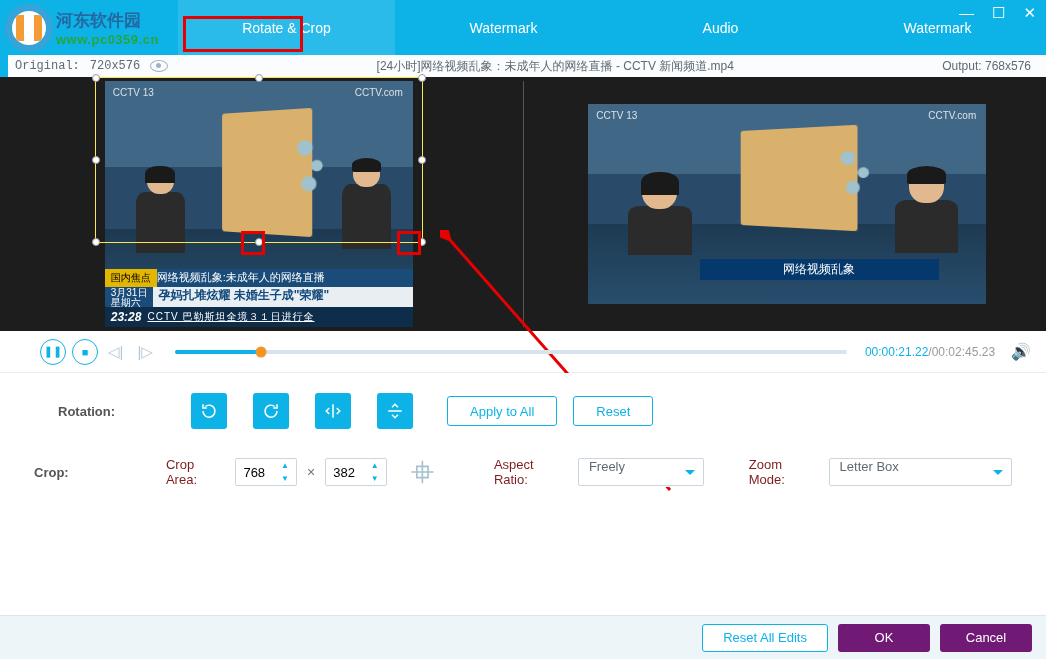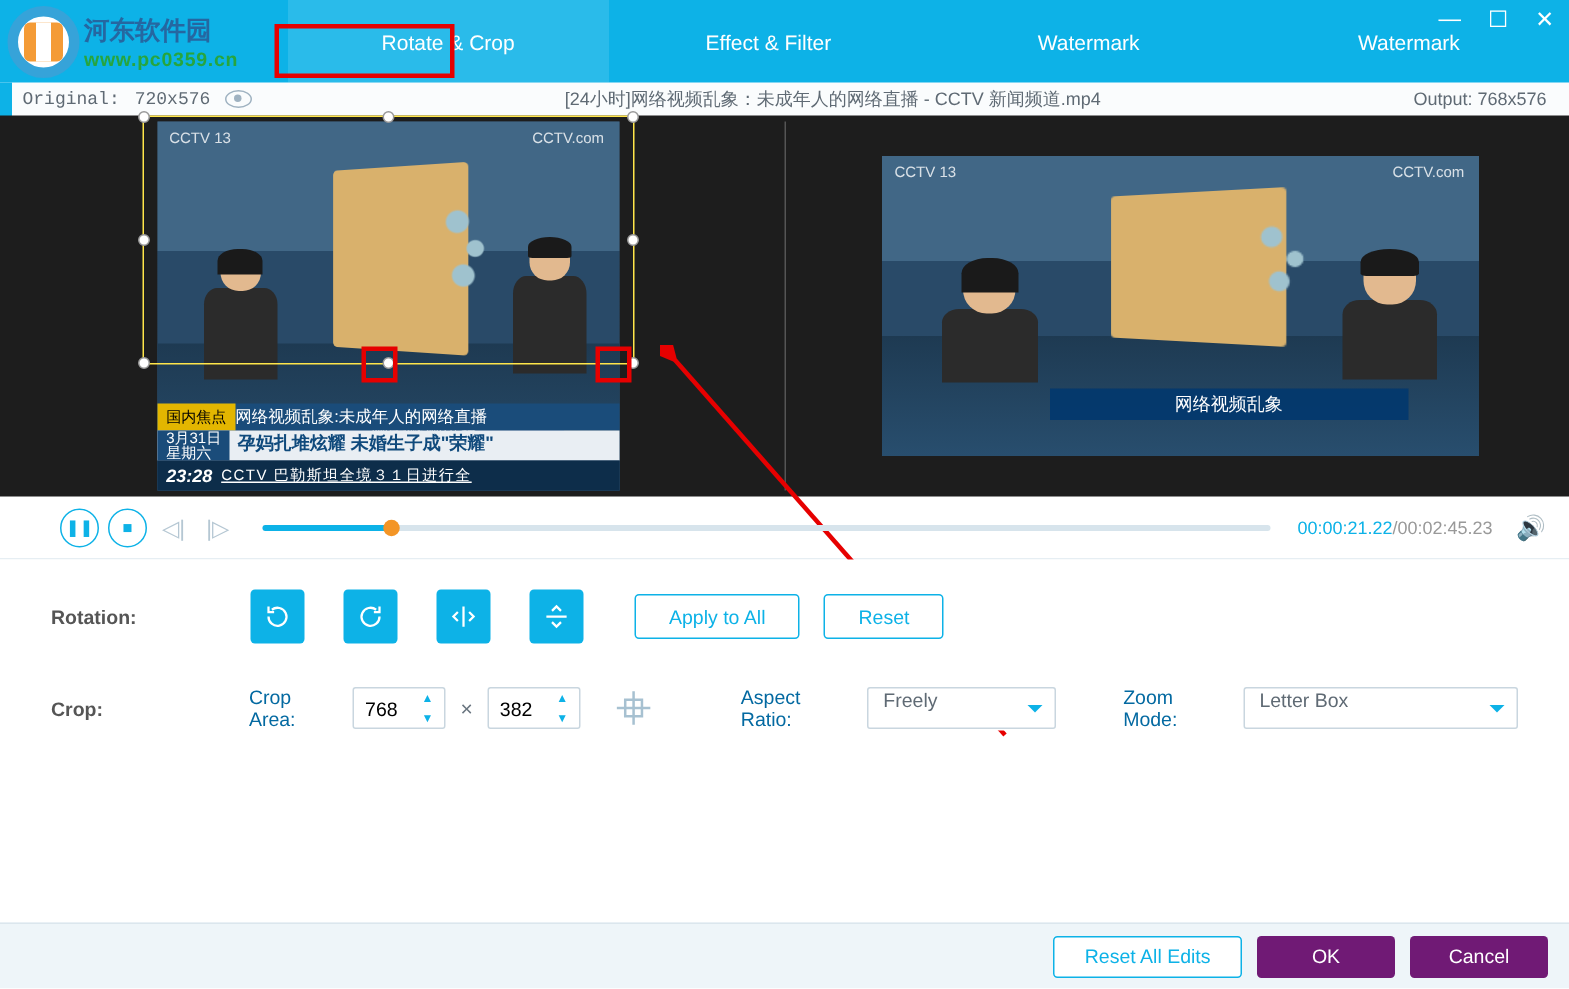--- a/index.html
+++ b/index.html
@@ -5,7 +5,7 @@
 * { margin: 0; padding: 0; box-sizing: border-box; }
 body { font-family: "Microsoft YaHei", Arial, sans-serif; font-size: 13px; background: #fff; width: 1046px; height: 659px; position: relative; overflow: hidden; }
 .titlebar { height: 55px; background: #0db2e7; display: flex; position: relative; }
-.logo-area { width: 192px; display: flex; align-items: center; padding-left: 5px; position: relative; }
+.logo-area { width: 178px; display: flex; align-items: center; padding-left: 5px; position: relative; }
 .logo-circ { width: 48px; height: 48px; border-radius: 50%; background: #fff; display: flex; align-items: center; justify-content: center; border: 7px solid #36a3d9; }
 .logo-inner { width: 26px; height: 26px; background: #f49b36; border-radius: 4px; position: relative; }
 .logo-inner::before { content: ""; position: absolute; width: 10px; height: 26px; background: #fff; left: 8px; }

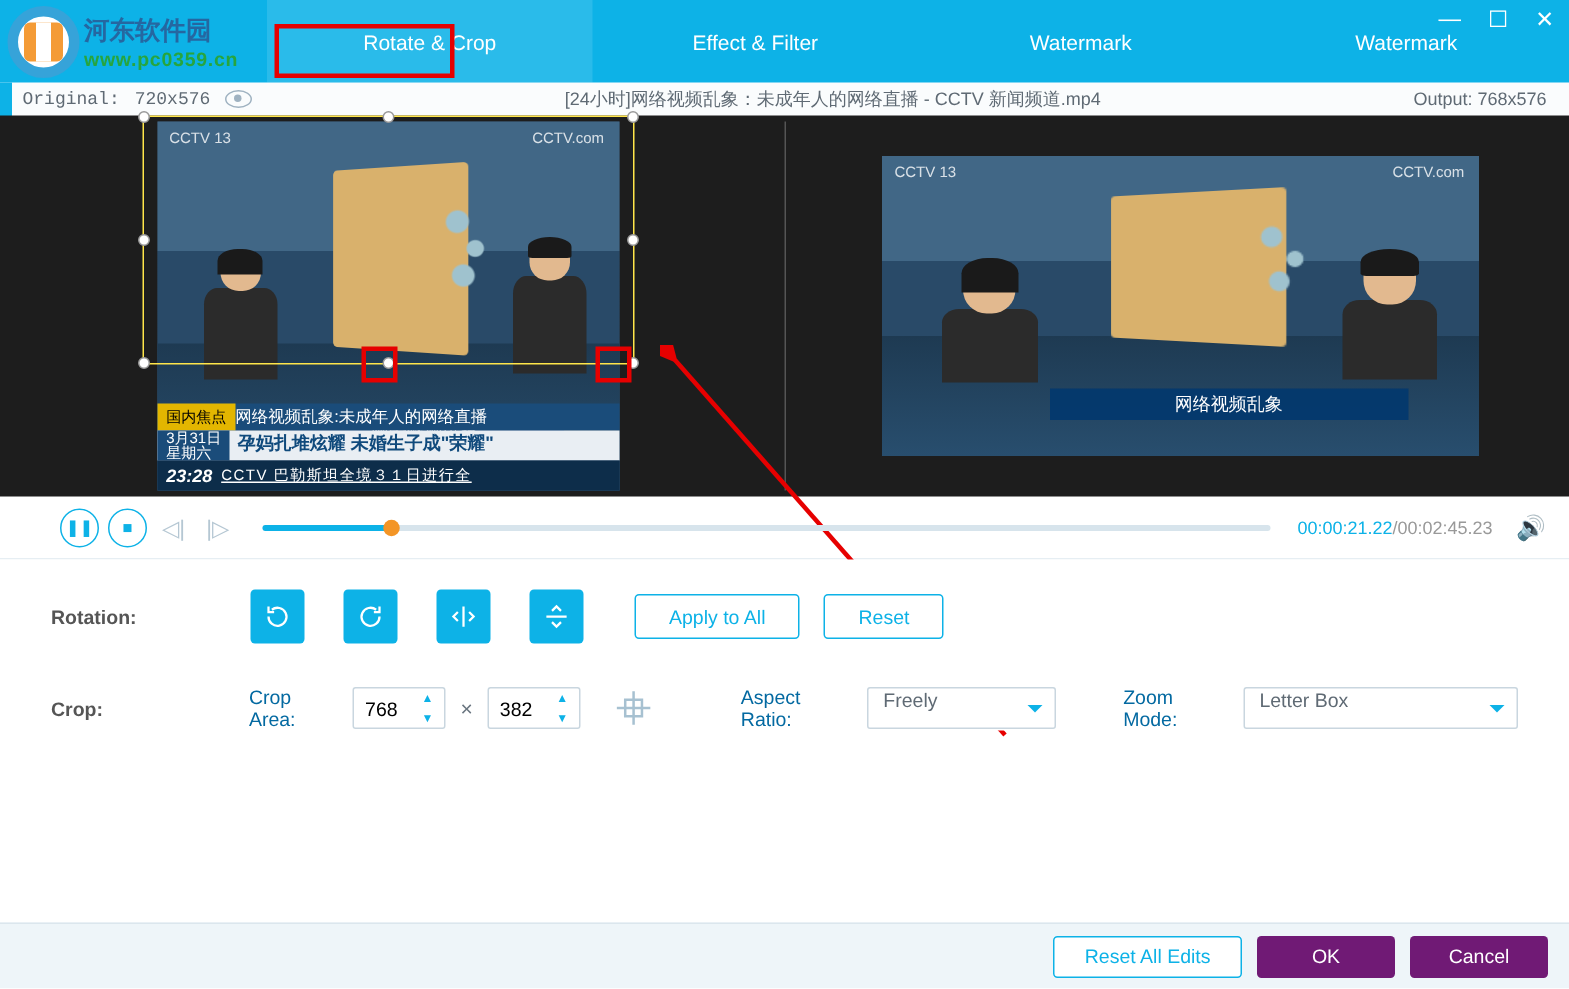--- a/index.html
+++ b/index.html
@@ -105,7 +105,6 @@
   </div>
   <div class="tabs">
     <div class="tab active">Rotate &amp; Crop</div>
-    <div class="tab">Effect &amp; Filter</div>
     <div class="tab">Watermark</div>
     <div class="tab">Watermark</div>
   </div>

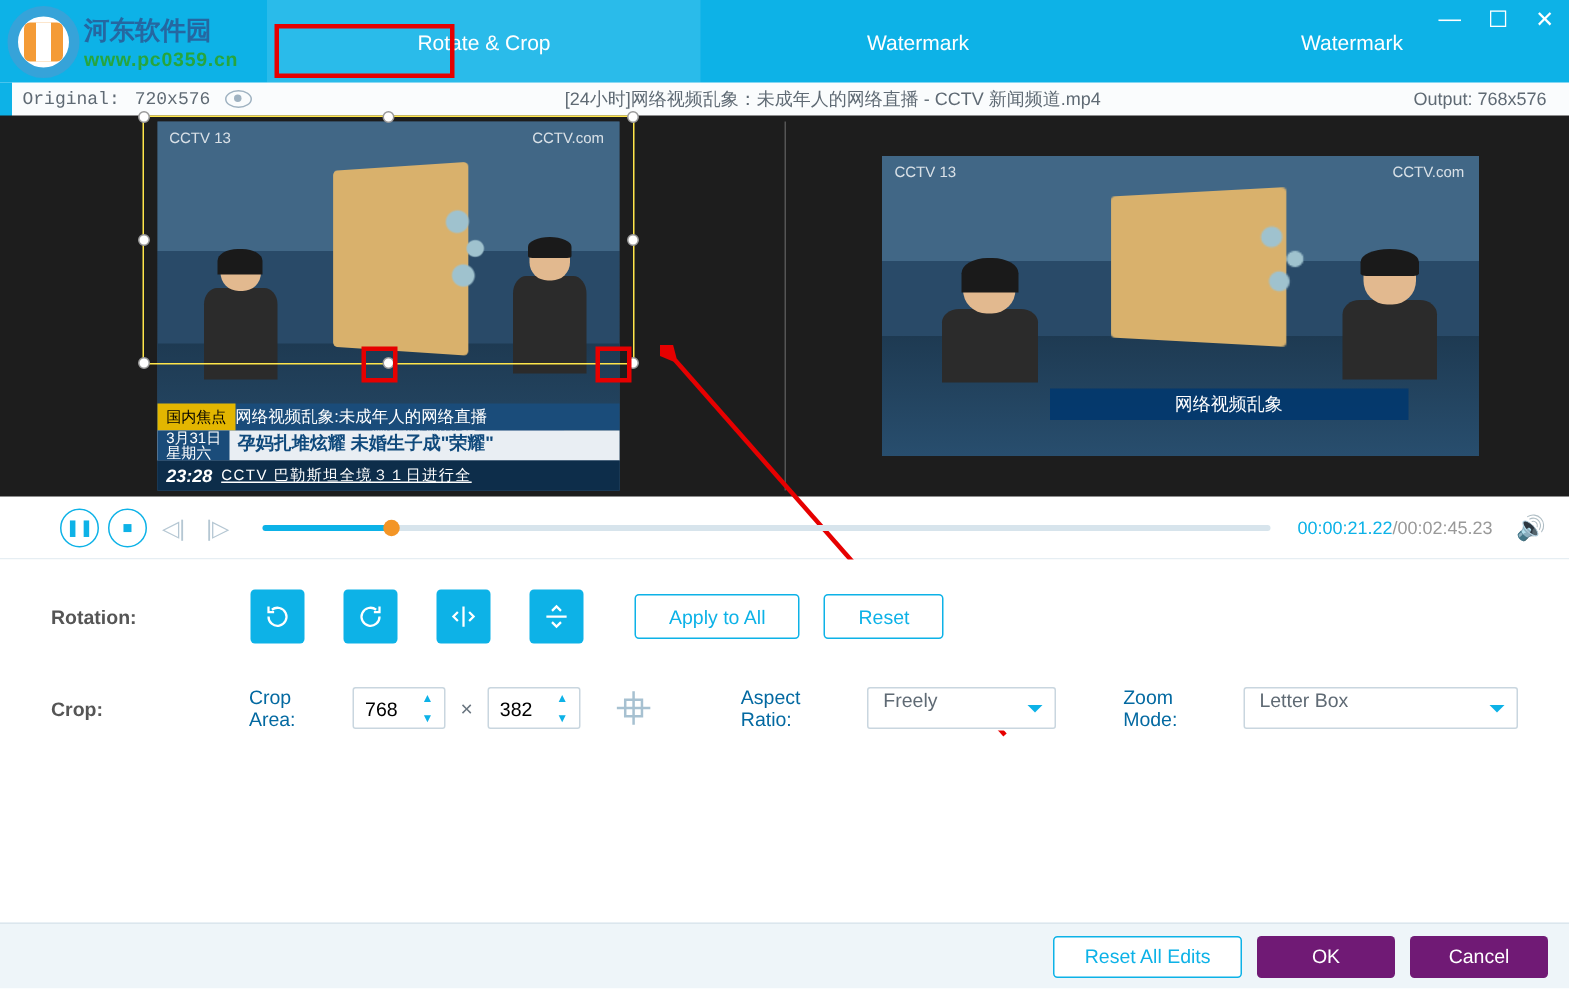--- a/index.html
+++ b/index.html
@@ -106,6 +106,7 @@
   <div class="tabs">
     <div class="tab active">Rotate &amp; Crop</div>
     <div class="tab">Watermark</div>
+    <div class="tab">Audio</div>
     <div class="tab">Watermark</div>
   </div>
   <div class="win-ctrl">

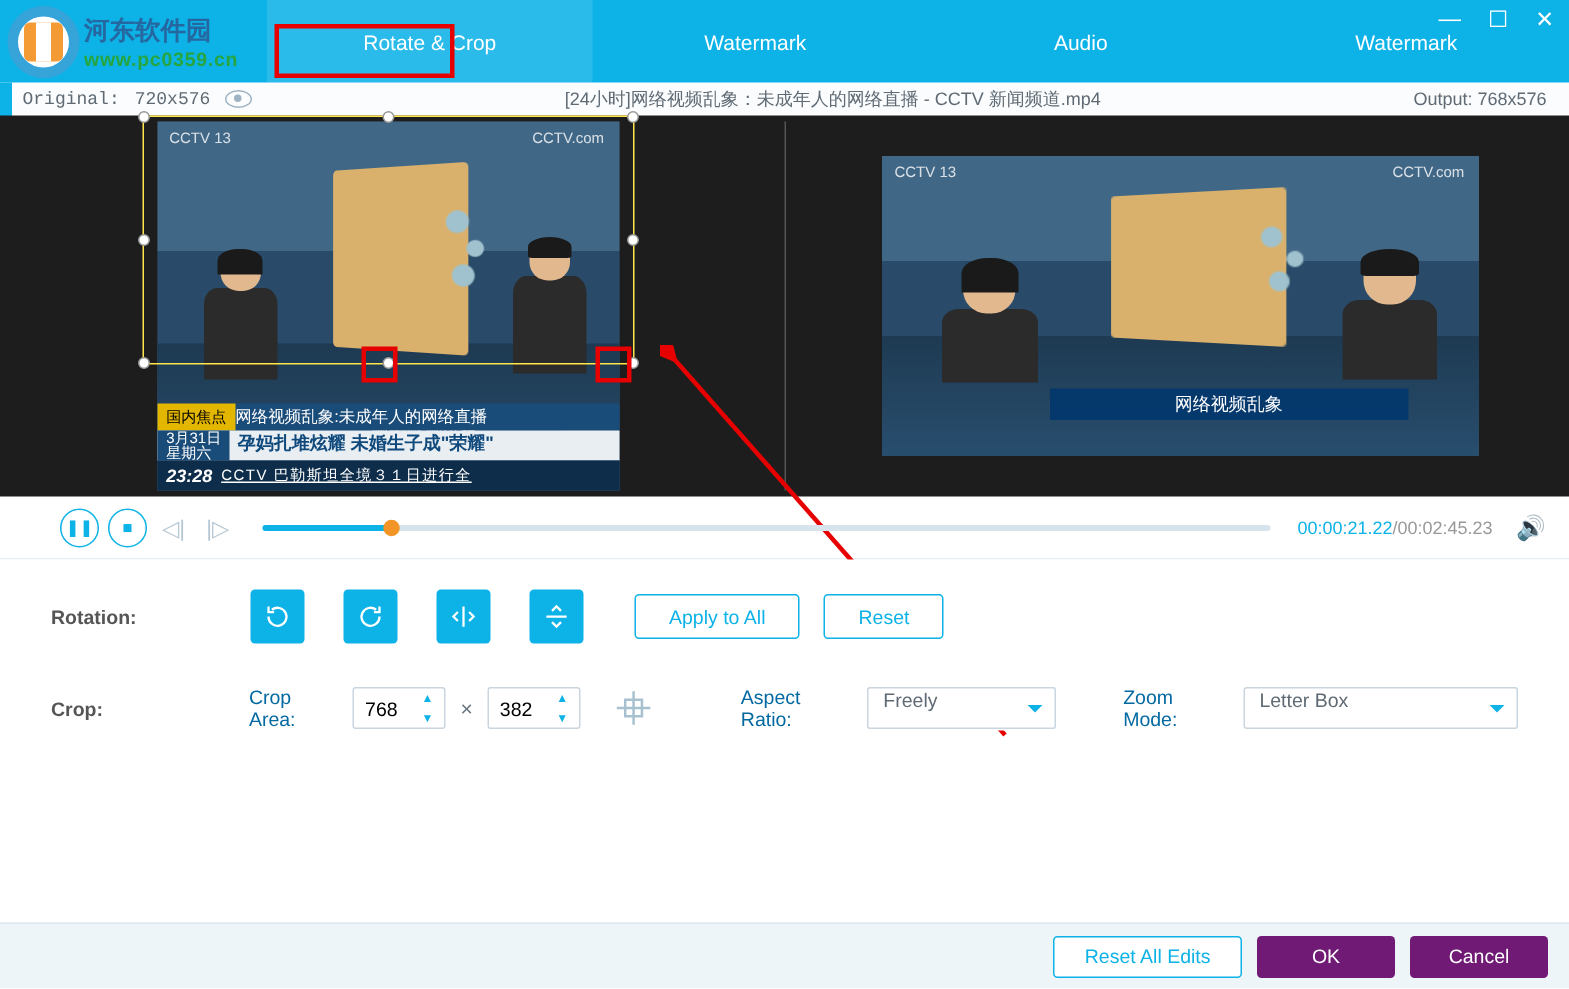--- a/index.html
+++ b/index.html
@@ -68,7 +68,7 @@
 .time-disp .cur { color: #0db2e7; }
 .vol-ic { color: #0db2e7; font-size: 16px; margin-left: 10px; cursor: pointer; }
 .controls { padding: 20px 34px 0 34px; background: #fff; position: relative; }
-.ctrl-row { display: flex; align-items: center; margin-bottom: 28px; gap: 8px; }
+.ctrl-row { display: flex; align-items: center; margin-bottom: 28px; gap: 8px; margin-left: 24px; }
 .ctrl-label { width: 95px; font-weight: bold; color: #555; font-size: 13px; }
 .ic-btn { width: 36px; height: 36px; background: #0db2e7; border-radius: 3px; display: flex; align-items: center; justify-content: center; color: #fff; cursor: pointer; margin-right: 18px; }
 .ic-btn svg { width: 18px; height: 18px; stroke: #fff; stroke-width: 2; fill: none; }

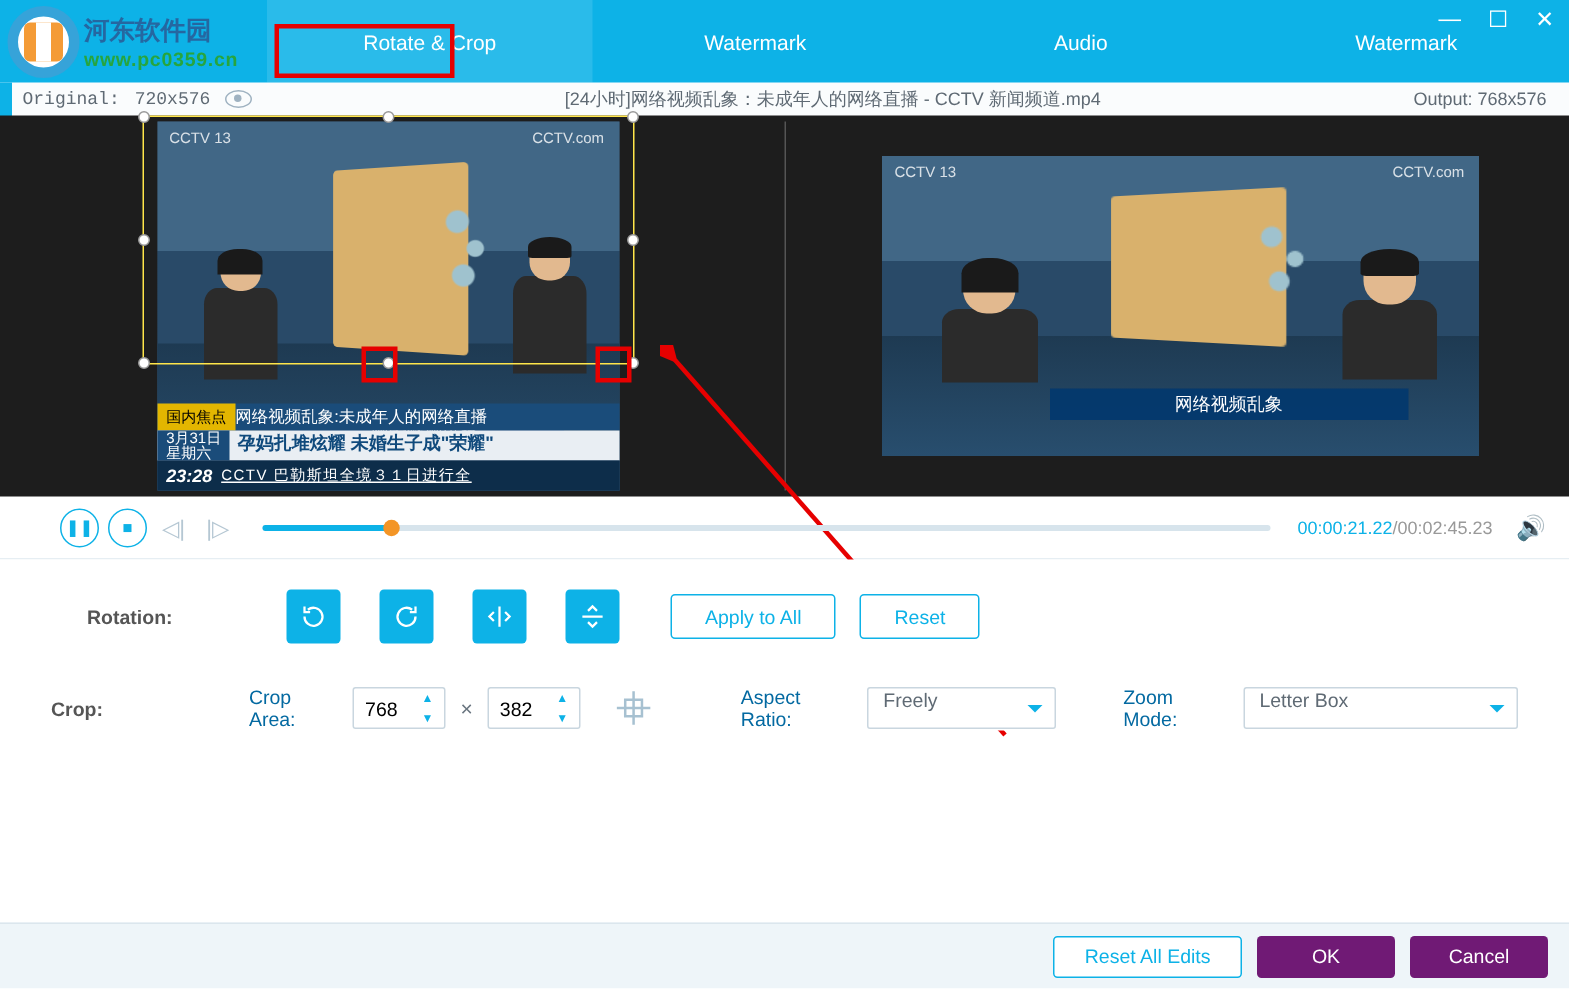--- a/index.html
+++ b/index.html
@@ -74,7 +74,7 @@
 .ic-btn svg { width: 18px; height: 18px; stroke: #fff; stroke-width: 2; fill: none; }
 .out-btn { height: 30px; padding: 0 22px; border: 1px solid #0db2e7; color: #0db2e7; border-radius: 3px; background: #fff; font-size: 13px; cursor: pointer; margin-left: 8px; }
 .crop-row { display: flex; align-items: center; gap: 10px; }
-.field-lbl { color: #0369a1; font-size: 13px; }
+.field-lbl { color: #7f1d1d; font-size: 13px; }
 .spin { width: 64px; height: 28px; border: 1px solid #c9d6df; border-radius: 2px; display: flex; align-items: center; padding-left: 7px; position: relative; font-size: 13px; background: #fff; }
 .spin .arrows { position: absolute; right: 3px; top: 2px; bottom: 2px; width: 12px; display: flex; flex-direction: column; justify-content: space-between; color: #0db2e7; font-size: 8px; cursor: pointer; }
 .mult { color: #6a7680; font-size: 14px; }

